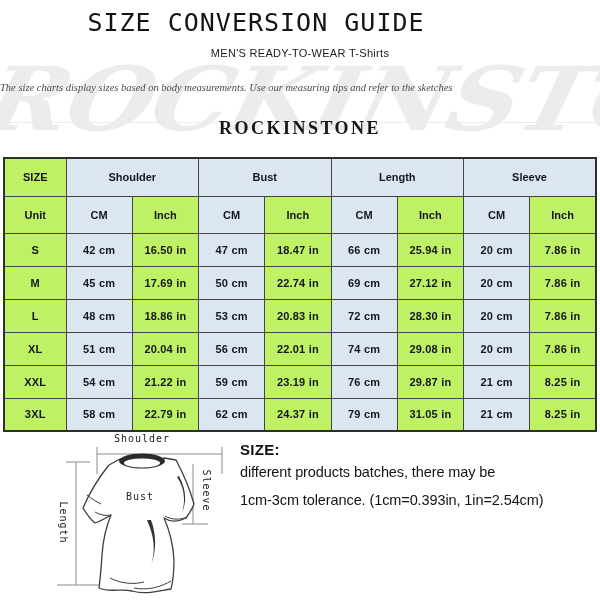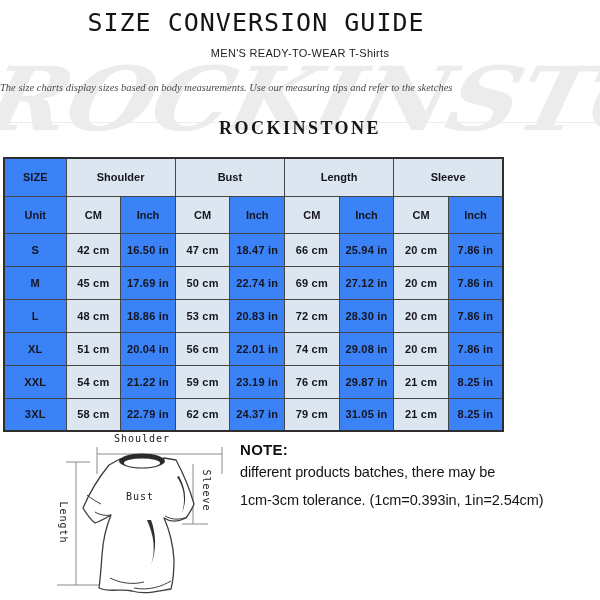--- a/index.html
+++ b/index.html
@@ -37,8 +37,8 @@
     font-size:18px; letter-spacing:2.5px; color:#161616; z-index:1;
   }
   table.size-table {
-    position:absolute; top:157px; left:3px; width:501px; z-index:1;
-    border-collapse:collapse; table-layout:fixed; background:#3b82f6;
+    position:absolute; top:157px; left:3px; width:594px; z-index:1;
+    border-collapse:collapse; table-layout:fixed; background:#bef264;
     border:2px solid #2e2e2e;
   }
   .size-table col.c-size { width:62px; }

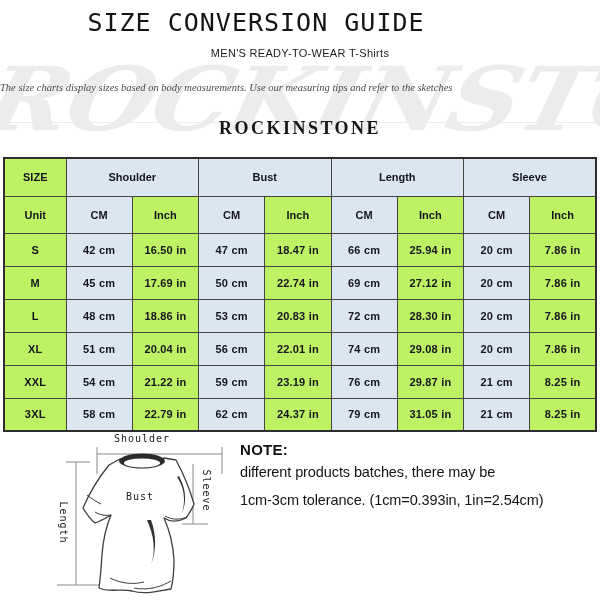--- a/index.html
+++ b/index.html
@@ -240,7 +240,7 @@
   </div>
 
   <div class="note">
-    <div class="note-heading">NOTE:</div>
+    <div class="note-heading">SIZE:</div>
     <div class="note-line">different products batches, there may be</div>
     <div class="note-line">1cm-3cm tolerance. (1cm=0.393in, 1in=2.54cm)</div>
   </div>

